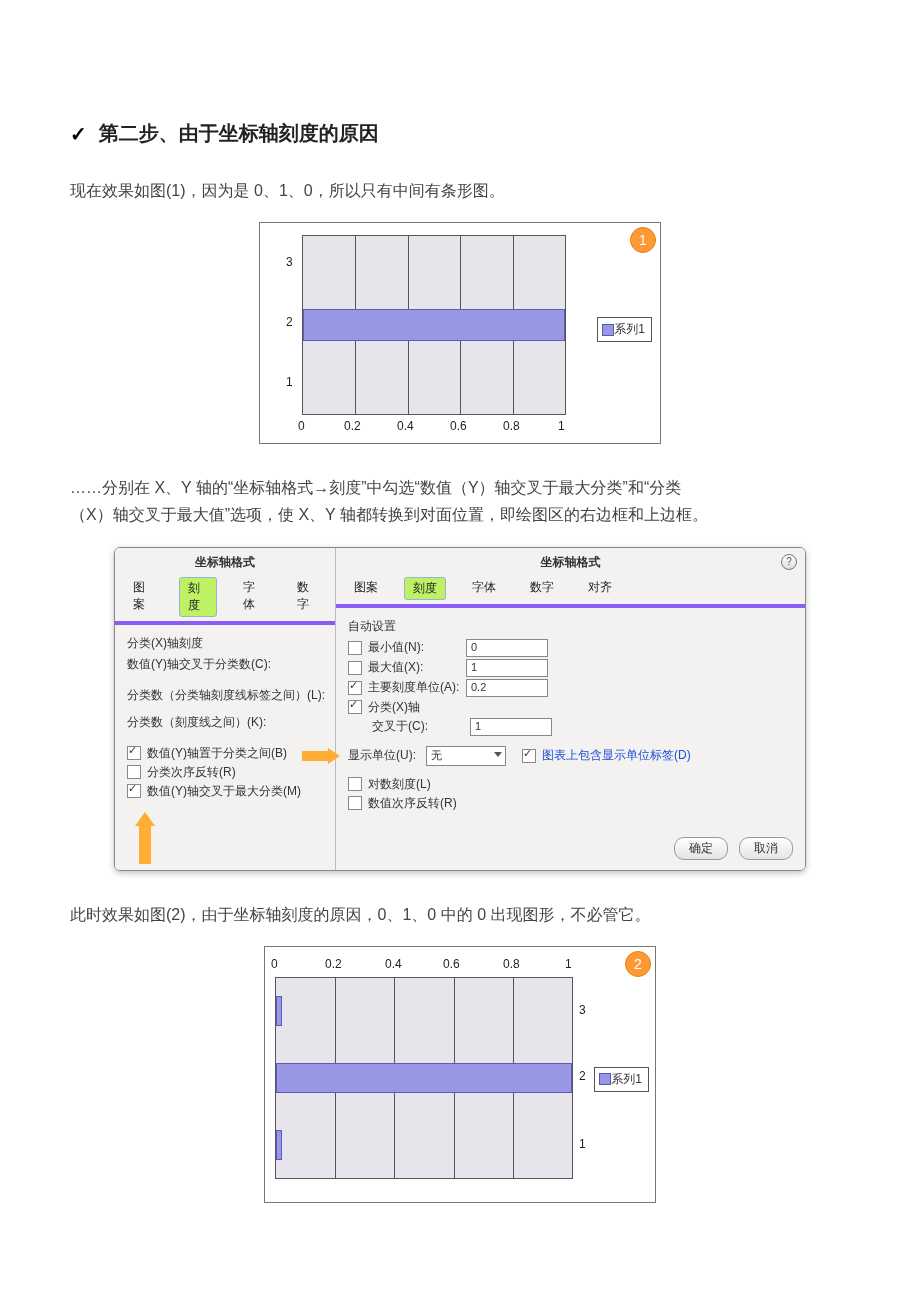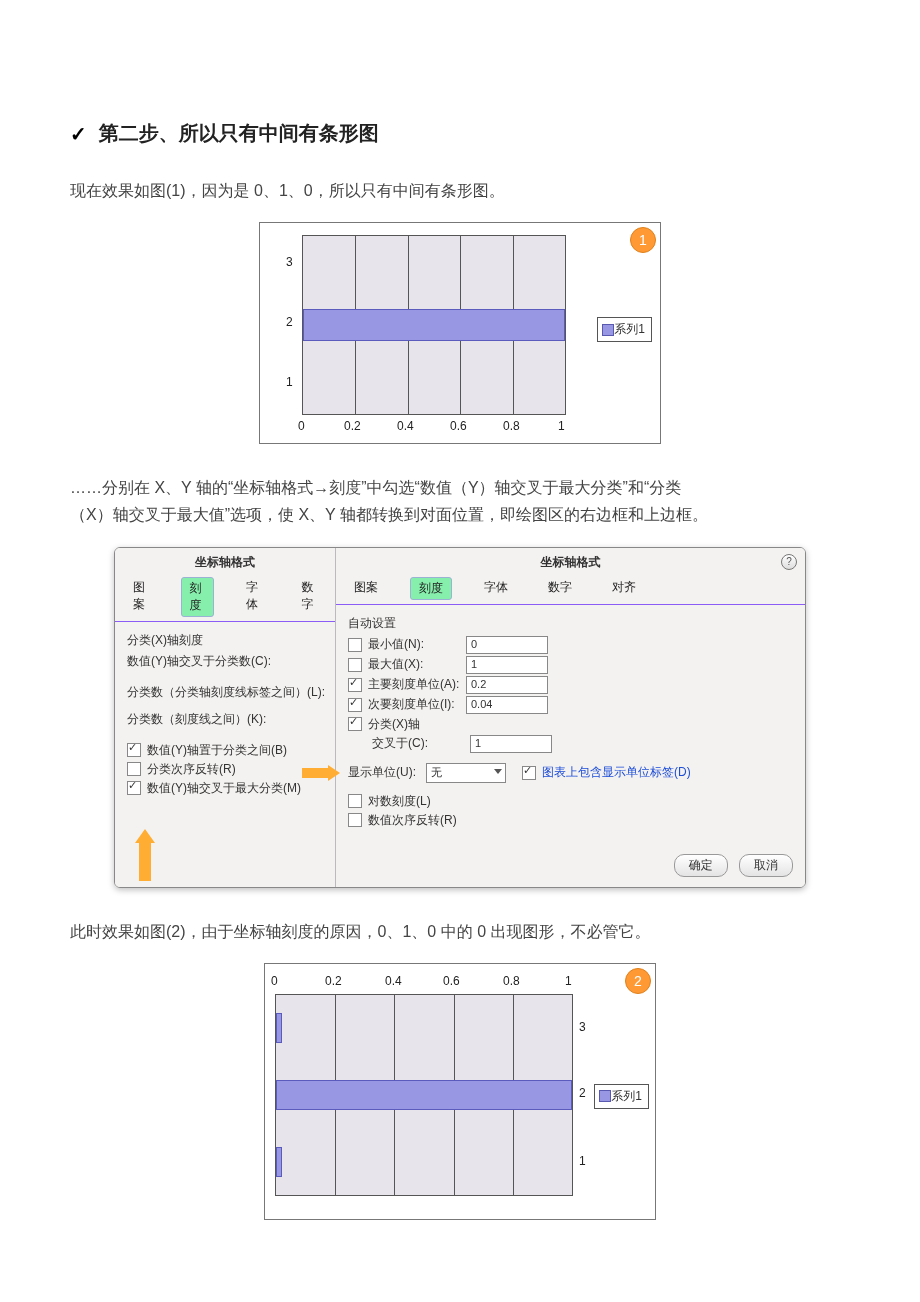--- a/index.html
+++ b/index.html
@@ -239,7 +239,7 @@
 
 <div class="heading">
   <span class="check">✓</span>
-  <span>第二步、所以只有中间有条形图</span>
+  <span>第二步、由于坐标轴刻度的原因</span>
 </div>
 
 <p class="para">现在效果如图(1)，因为是 0、1、0，所以只有中间有条形图。</p>

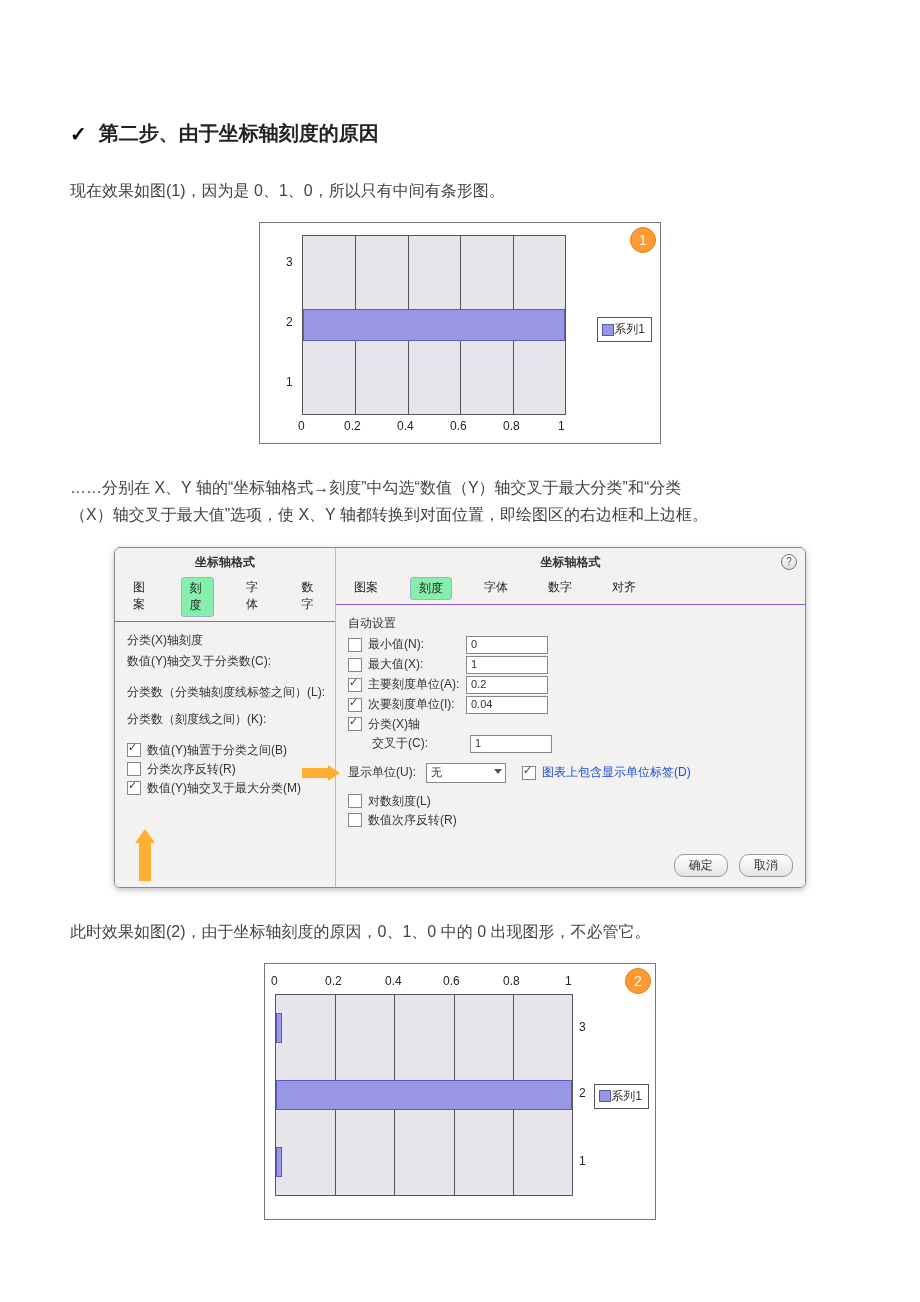--- a/index.html
+++ b/index.html
@@ -131,9 +131,9 @@
   }
   .tabs {
     display: flex;
-    gap: 24px;
+    gap: 18px;
     padding: 2px 10px 4px 10px;
-    border-bottom: 1px solid #8b5cf6;
+    border-bottom: 4px solid #8b5cf6;
   }
   .tab {
     font-size: 12px;

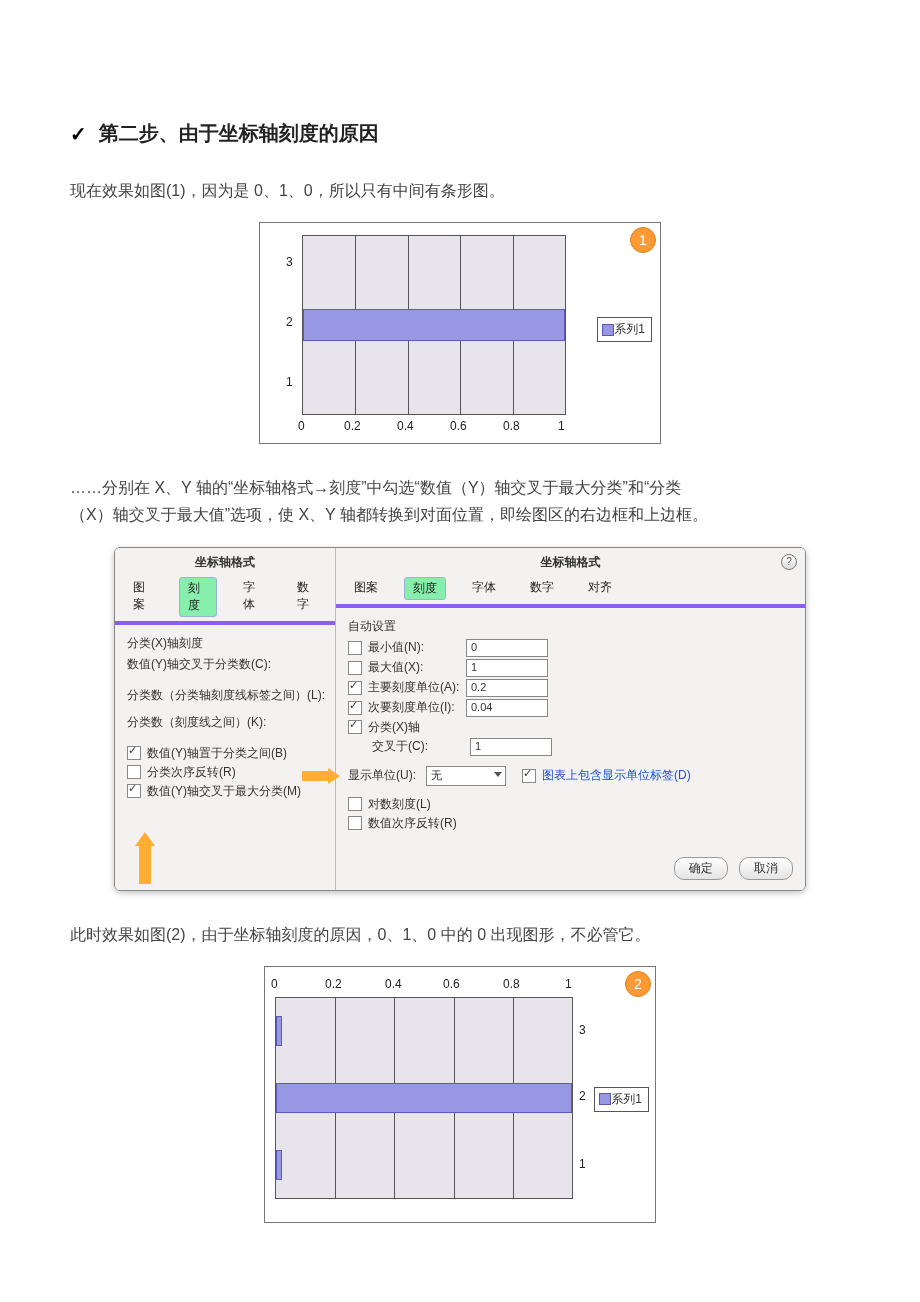--- a/index.html
+++ b/index.html
@@ -142,7 +142,7 @@
     color: #222;
   }
   .tab.active {
-    background: #86efac;
+    background: #bef264;
     border: 1px solid #9ab3d4;
   }
   .dlg-body { padding: 6px 10px 6px 12px; }

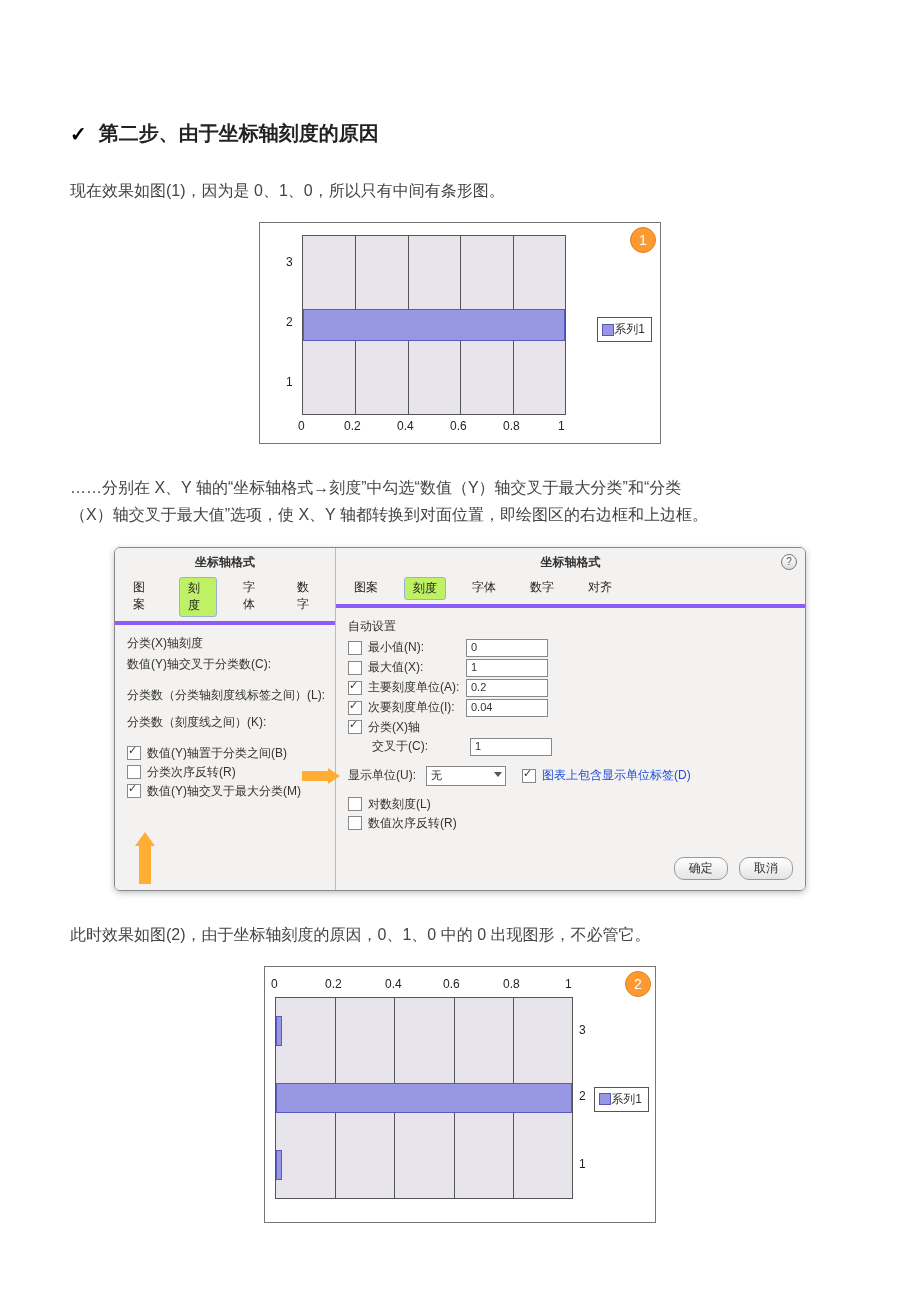--- a/index.html
+++ b/index.html
@@ -338,11 +338,6 @@
       </div>
       <div class="row">
         <span class="cb checked"></span>
-        <span style="width:92px;">次要刻度单位(I):</span>
-        <span class="inp">0.04</span>
-      </div>
-      <div class="row">
-        <span class="cb checked"></span>
         <span style="width:92px;">分类(X)轴</span>
       </div>
       <div class="row">

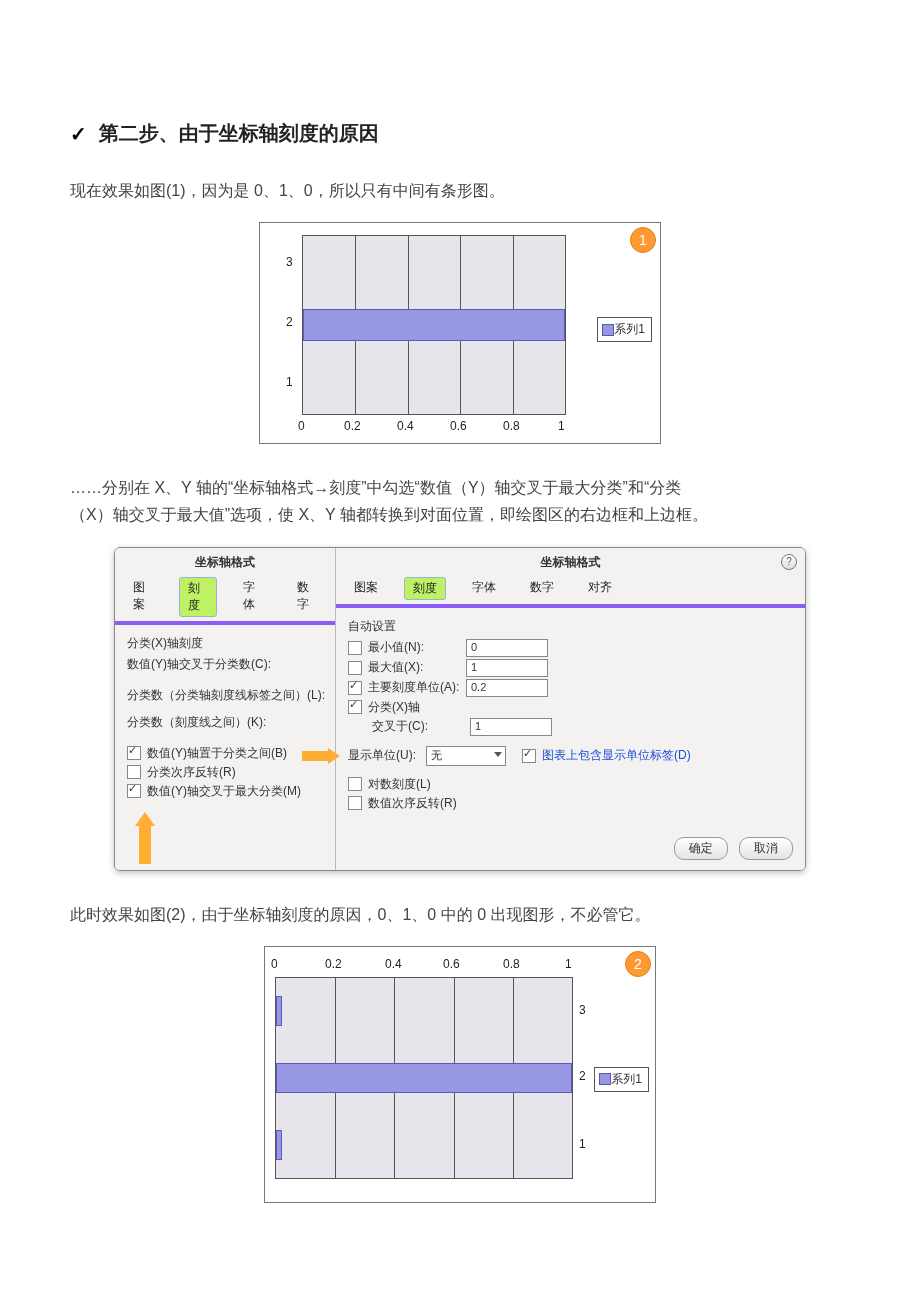--- a/index.html
+++ b/index.html
@@ -206,6 +206,7 @@
     position:absolute;
     right:12px;
     bottom:10px;
+    font-family:Liberation Serif, serif;
   }
   .question {
     position:absolute;

